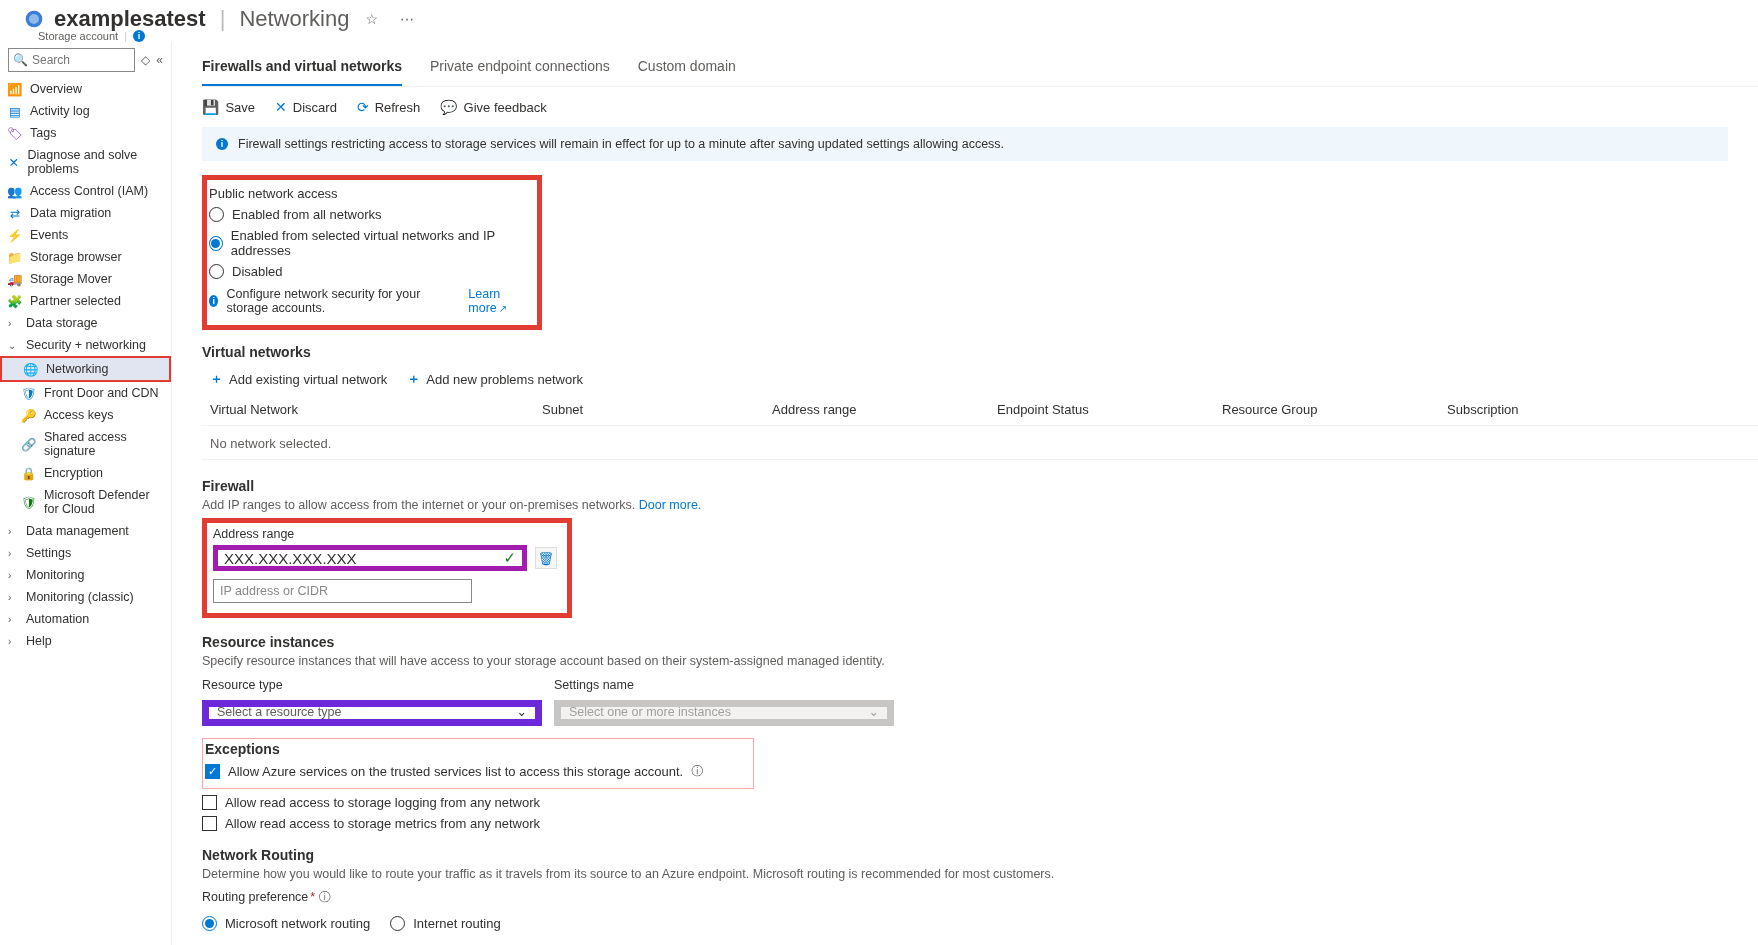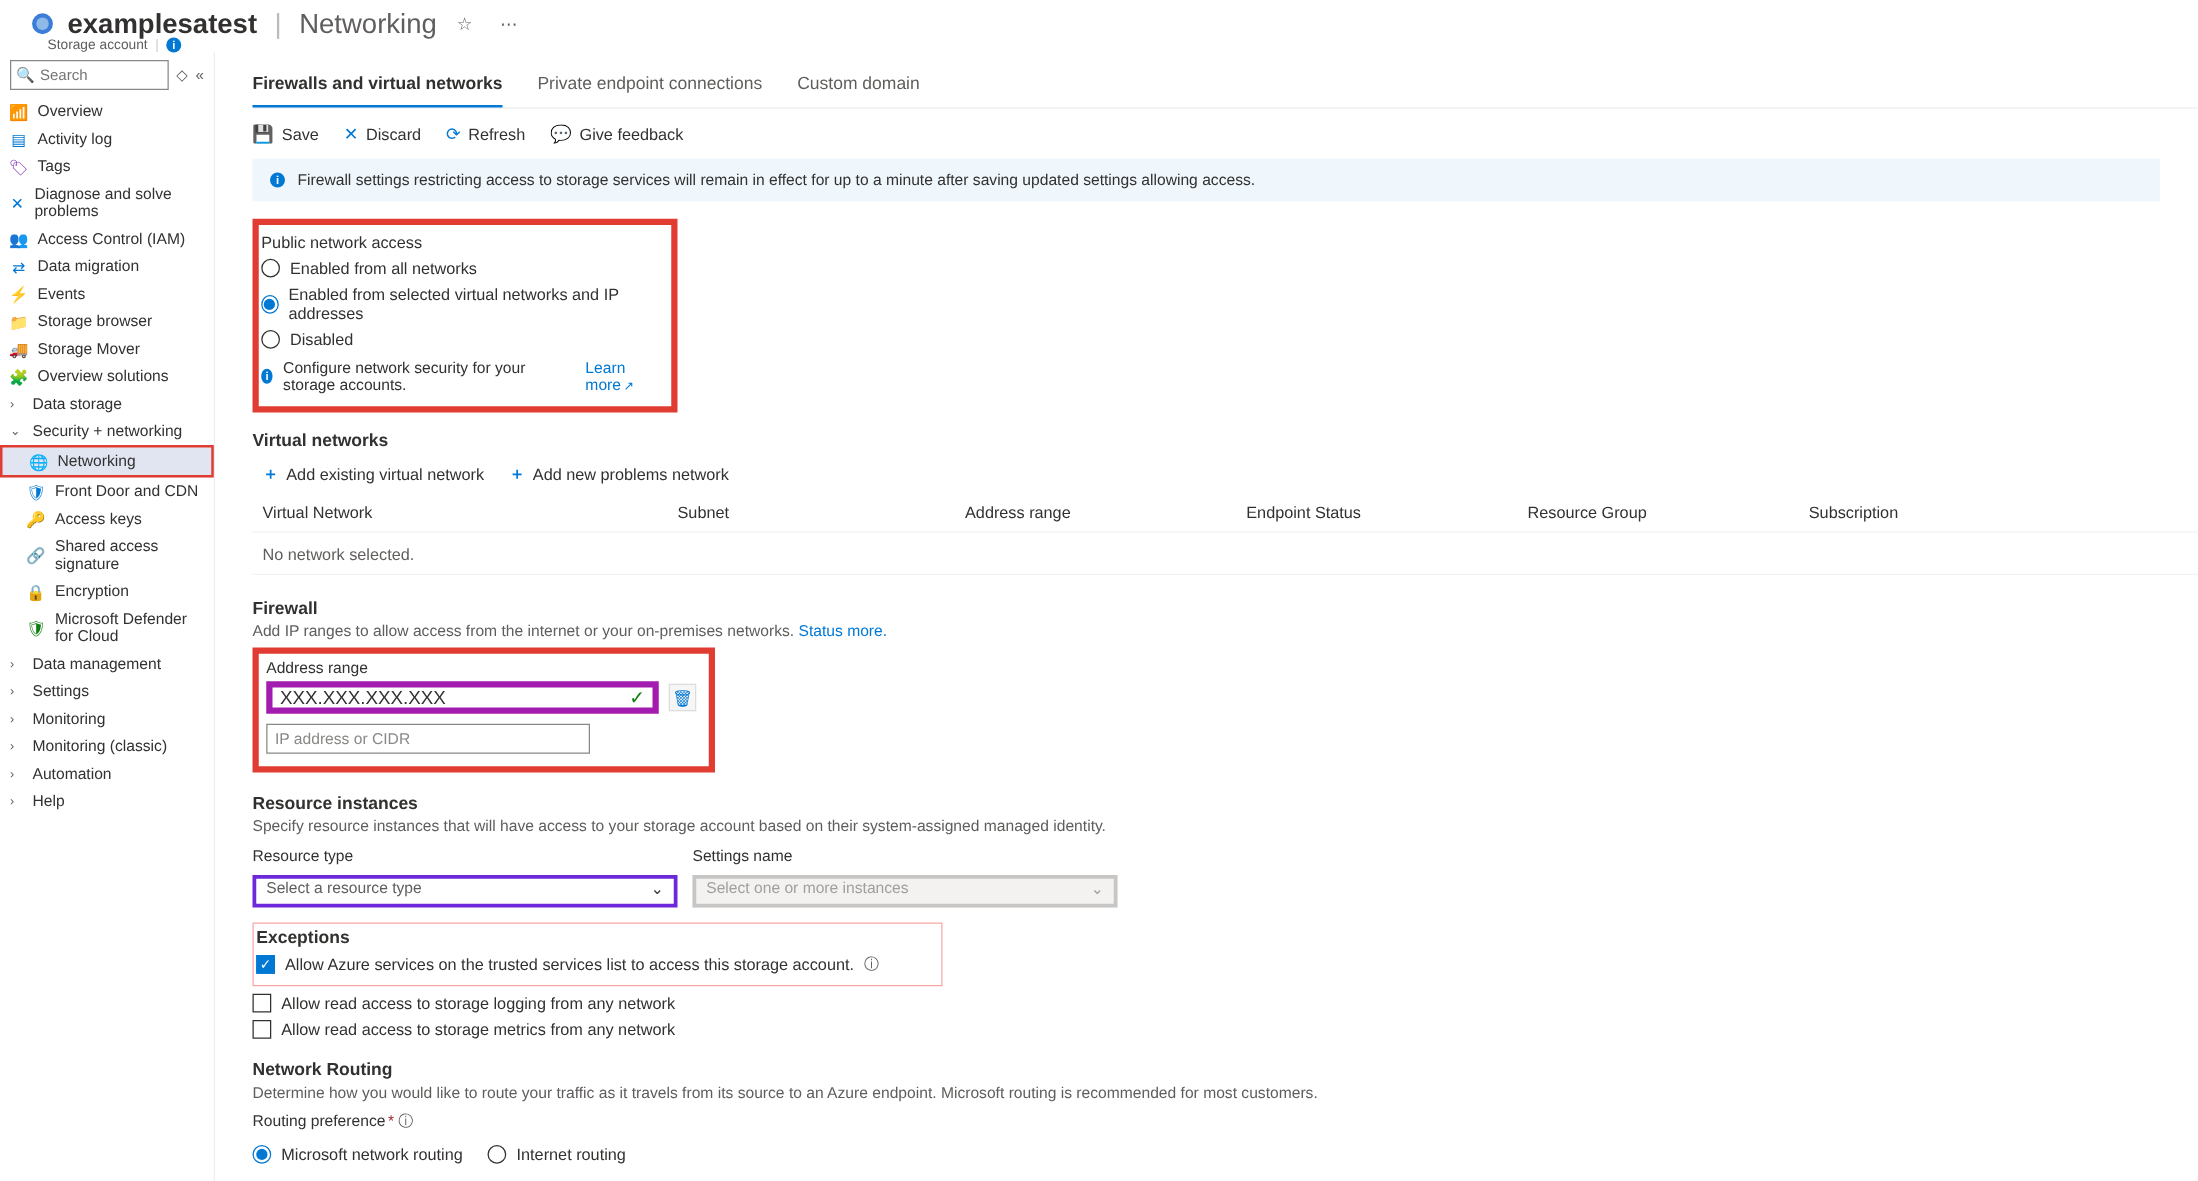--- a/index.html
+++ b/index.html
@@ -166,7 +166,7 @@
         </div>
       <div class="nav-item">
           <span class="nav-icon">🧩</span>
-          <span>Overview solutions</span>
+          <span>Partner selected</span>
         </div>
 
       <div class="nav-item">

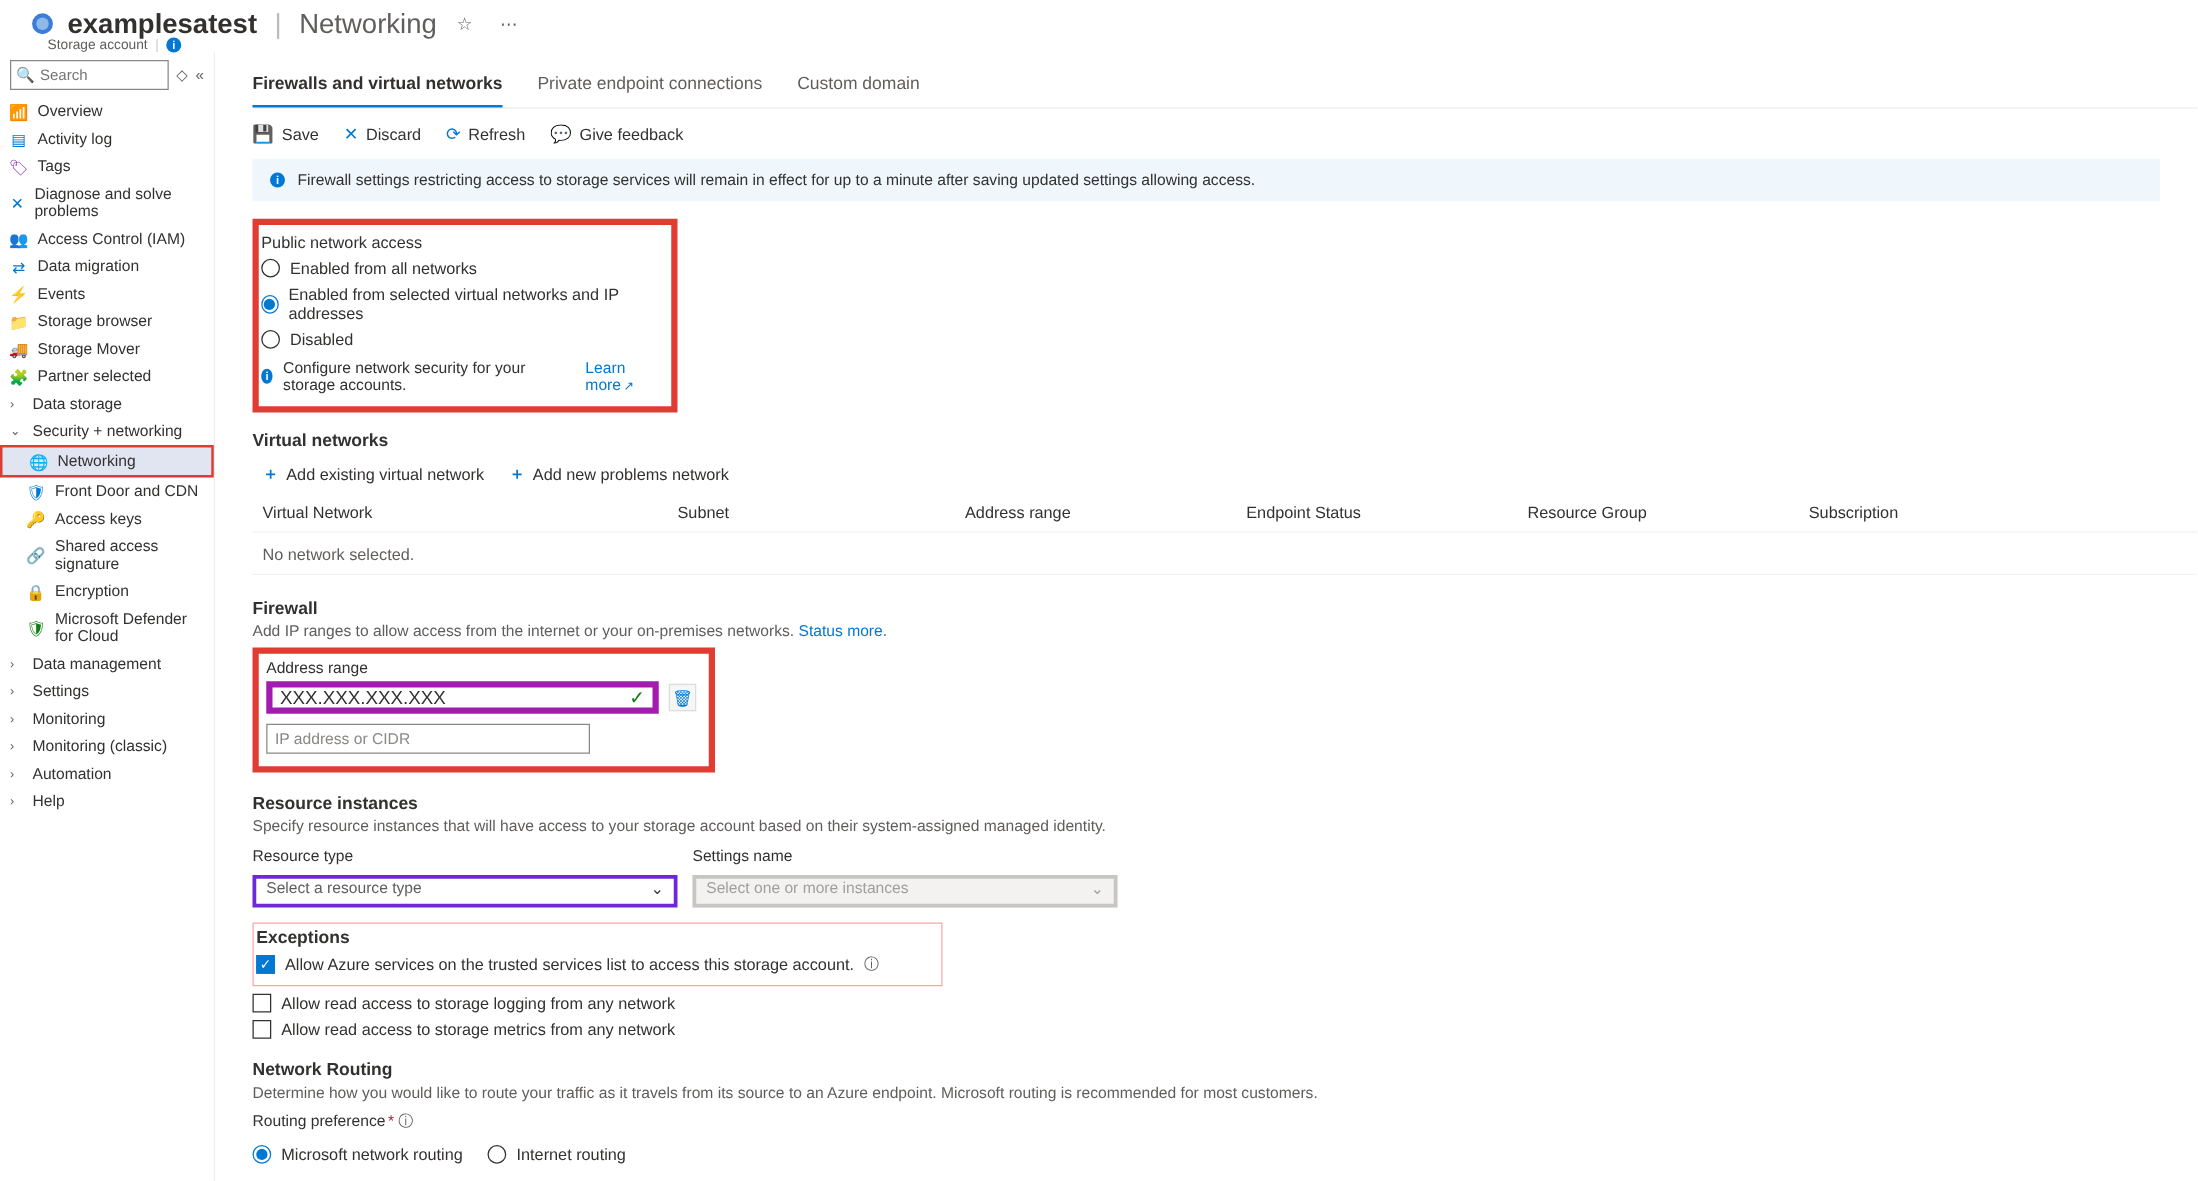--- a/index.html
+++ b/index.html
@@ -308,7 +308,7 @@
       <div class="section-title" style="margin-top:18px;">Firewall</div>
       <div class="subtext">
         <span>Add IP ranges to allow access from the internet or your on-premises networks.</span>
-        <a class="link">Status more.</a>
+        <a class="link">Door more.</a>
       </div>
       <div class="red-box-2">
         <div class="field-label">Address range</div>

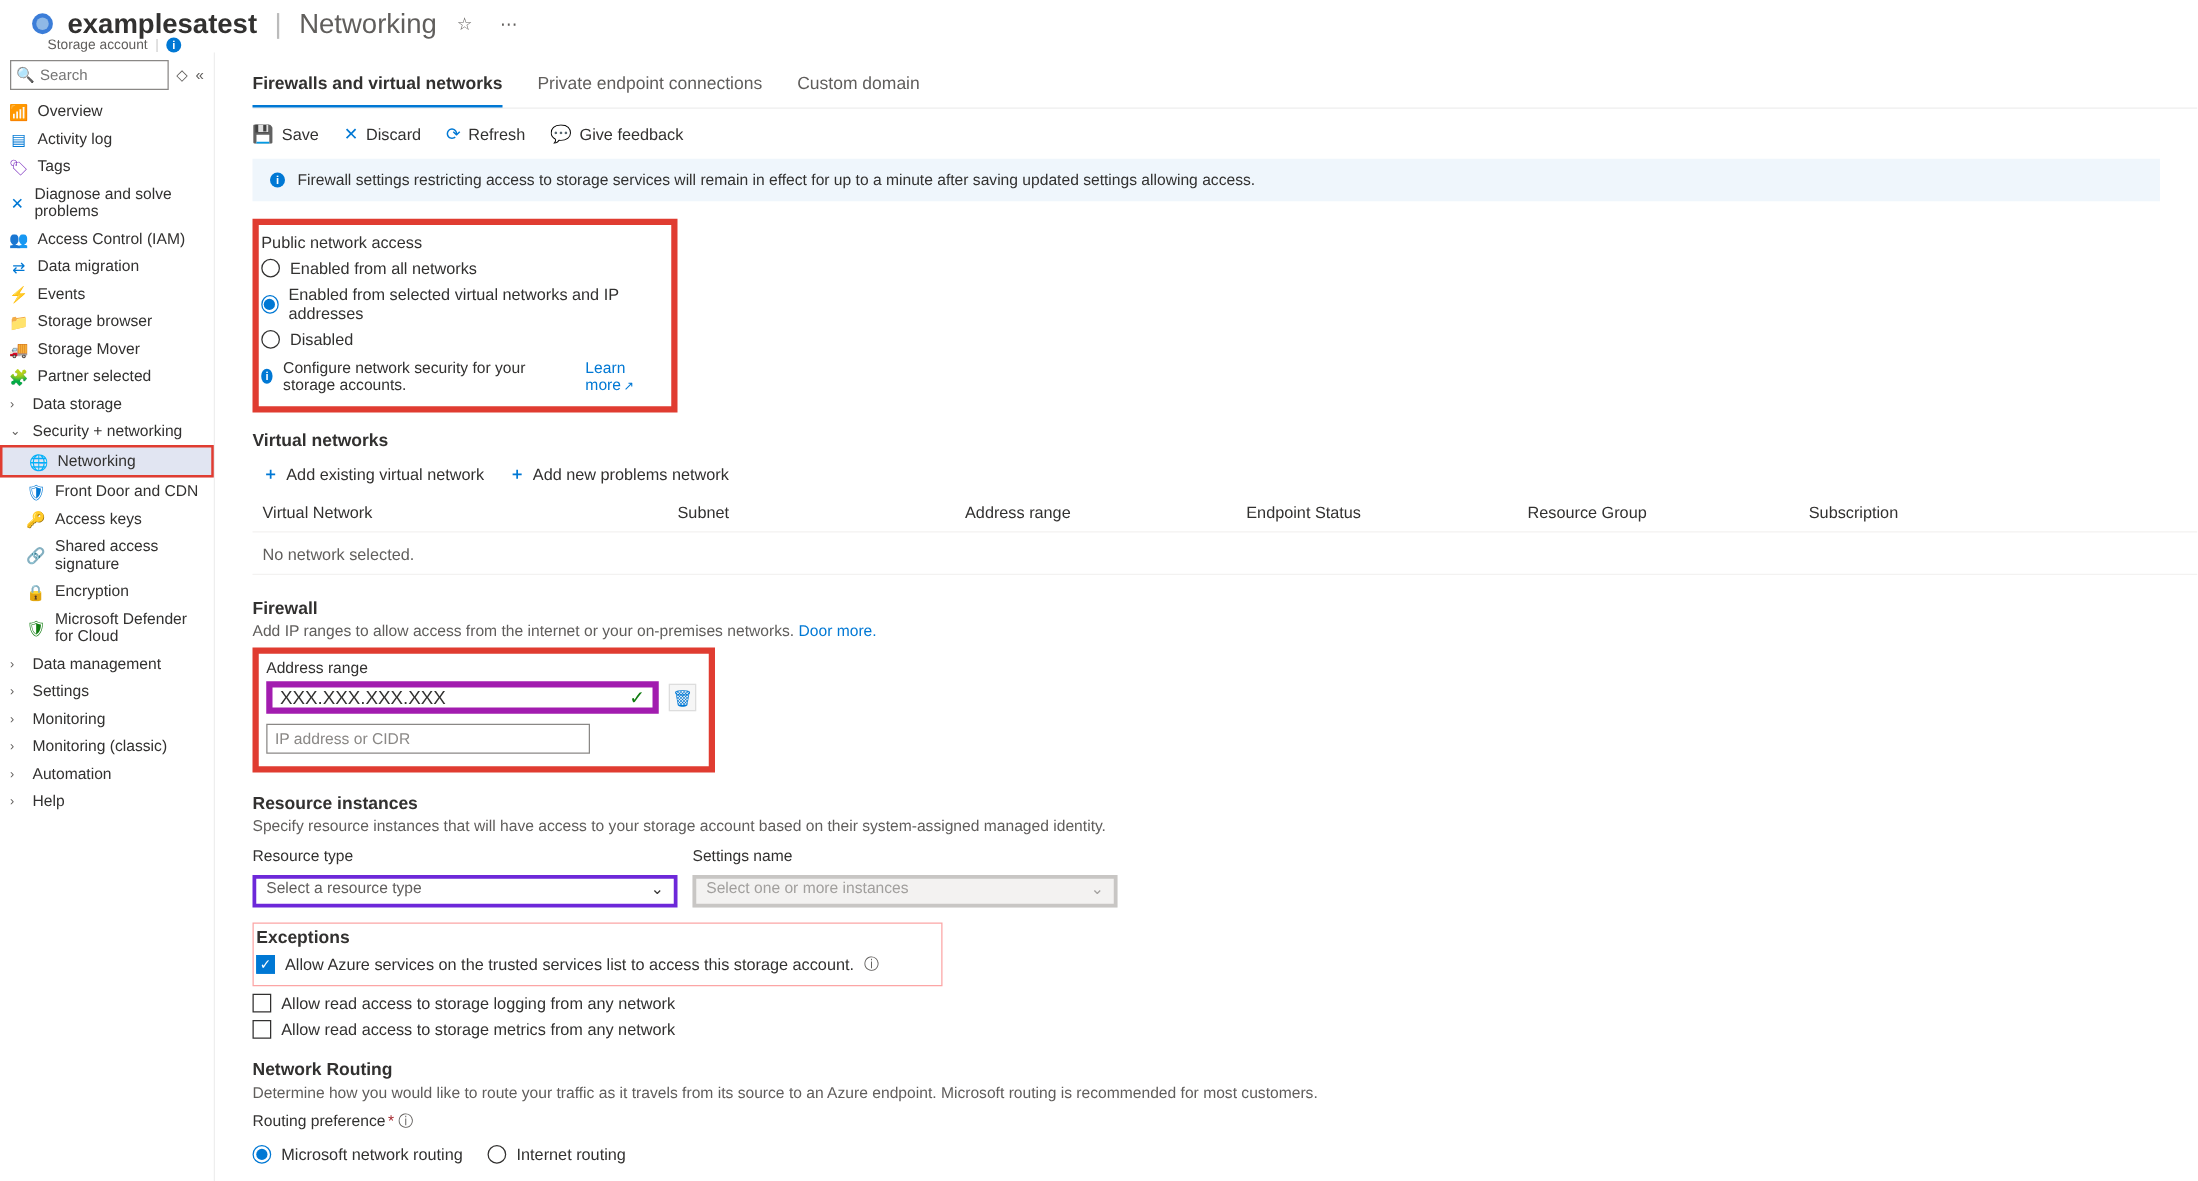--- a/index.html
+++ b/index.html
@@ -79,7 +79,7 @@
   .trash { width:22px; height:22px; display:flex; align-items:center; justify-content:center; border:1px solid #ddd; background:#f6f6f6; color:#0078d4; cursor:pointer; }
   .ip-placeholder { border:1px solid #8a8886; height:24px; width:259px; padding:0 6px; font-size:12.5px; color:#8a8886; display:flex; align-items:center; margin-top:8px; }
 
-  .dropdown { display:flex; justify-content:space-between; align-items:flex-start; border:3px solid #6d28d9; height:26px; padding:0 8px; font-size:12.5px; background:#fff; cursor:pointer; }
+  .dropdown { display:flex; justify-content:space-between; align-items:flex-end; border:7px solid #6d28d9; height:26px; padding:0 8px; font-size:12.5px; background:#fff; cursor:pointer; }
   .dropdown.disabled { background:#f3f2f1; color:#a19f9d; border-color:#c8c6c4; cursor:not-allowed; }
   .dd-row { display:flex; gap:12px; margin-top:2px; }
   .dd-col { display:flex; flex-direction:column; gap:4px; }

